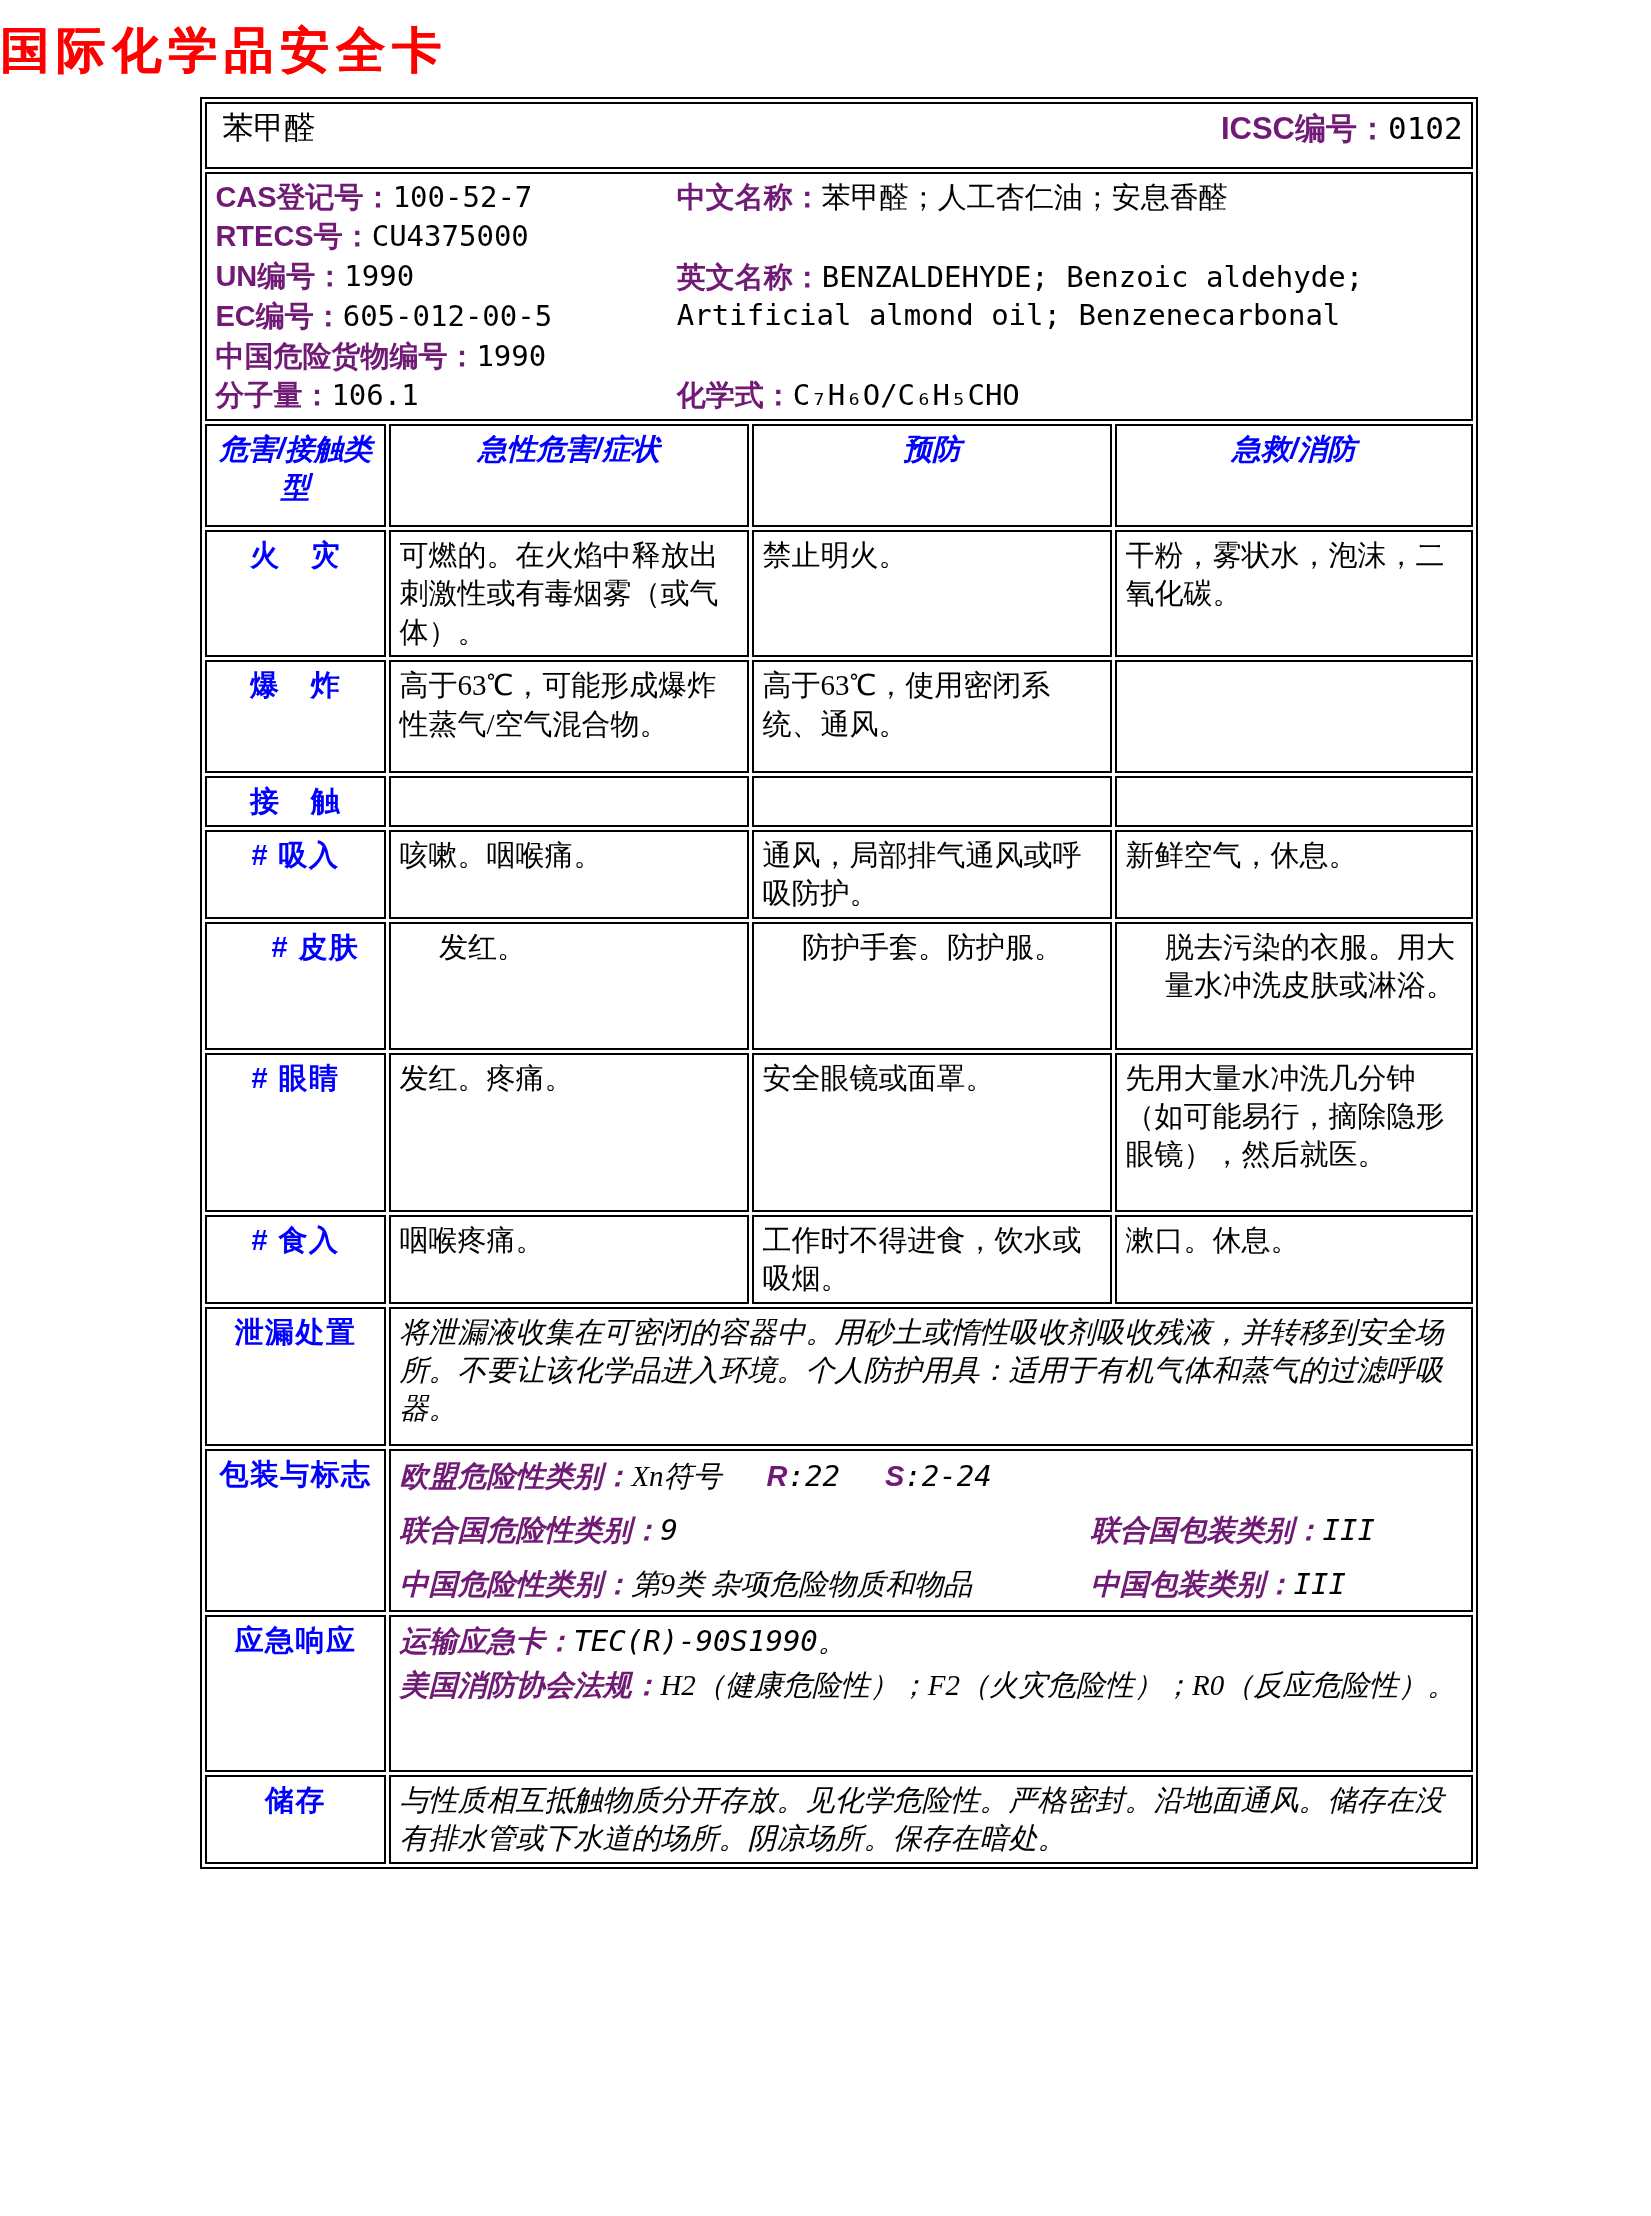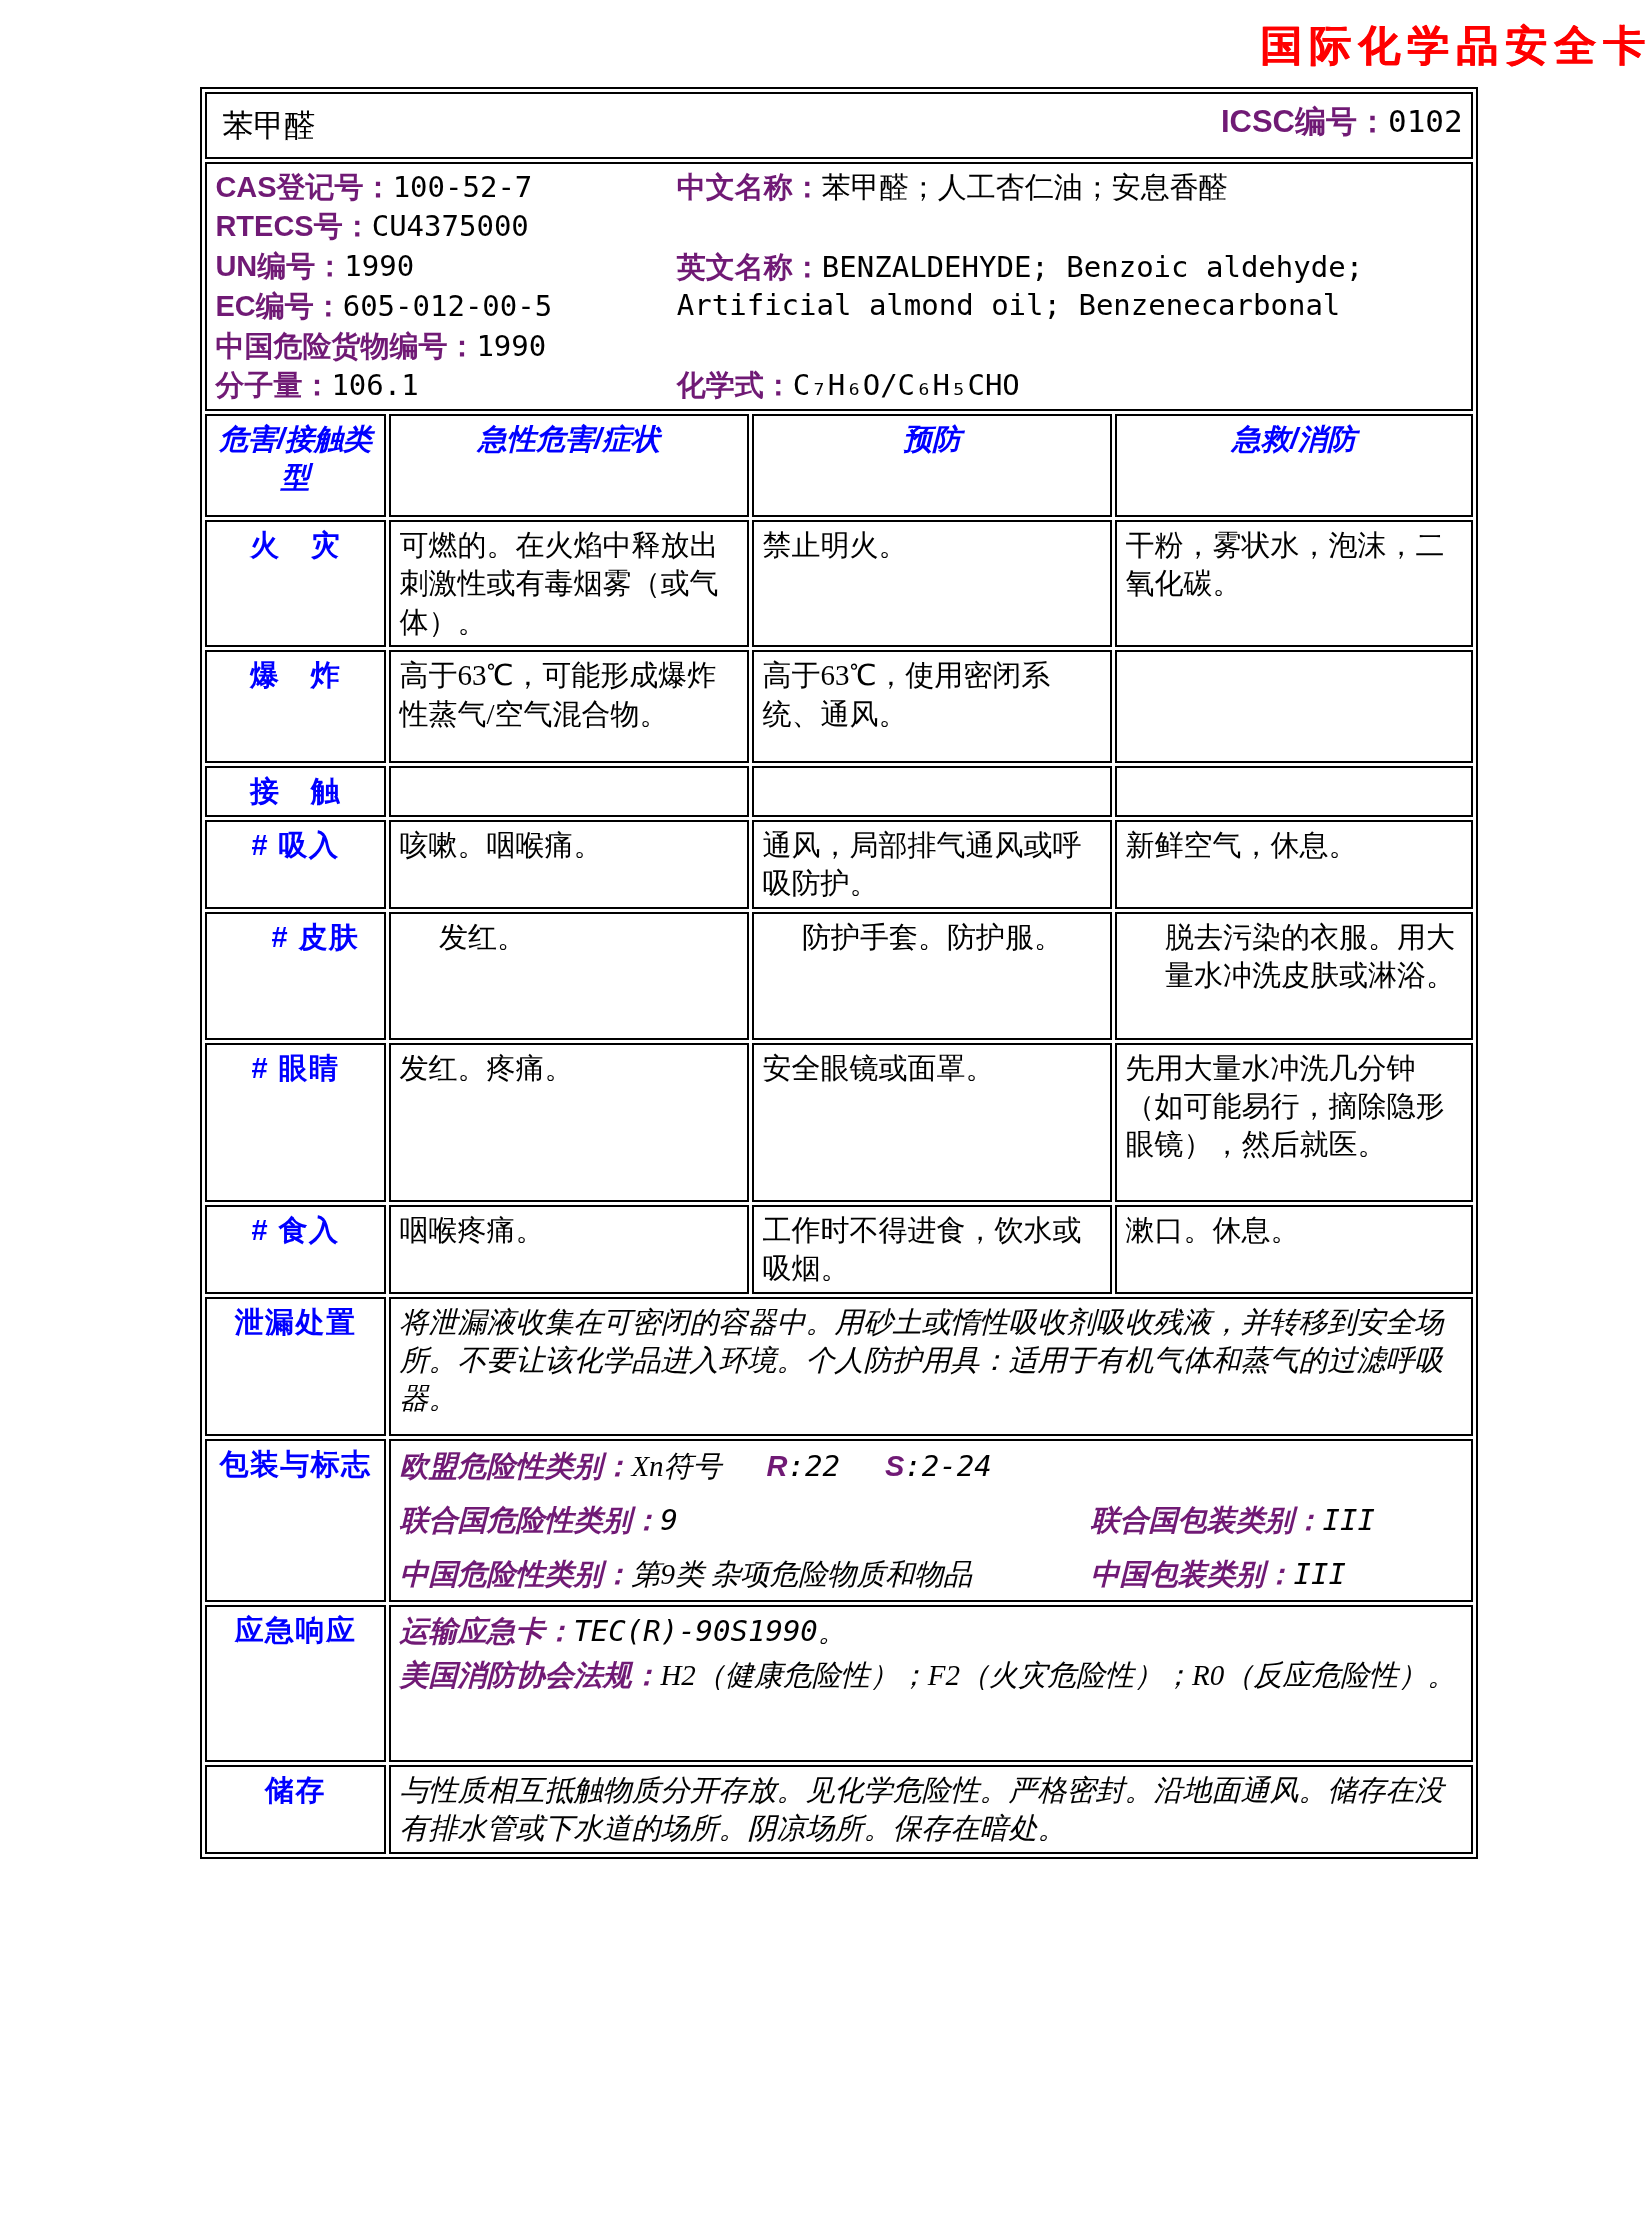--- a/index.html
+++ b/index.html
@@ -16,8 +16,8 @@
   }
   .page-title {
     margin: 18px 0 12.5px 0;
-    text-align: right;
-    font-size: 42px;
+    text-align: left;
+    font-size: 49px;
     font-weight: 900;
     letter-spacing: 7px;
     color: #FF0000;

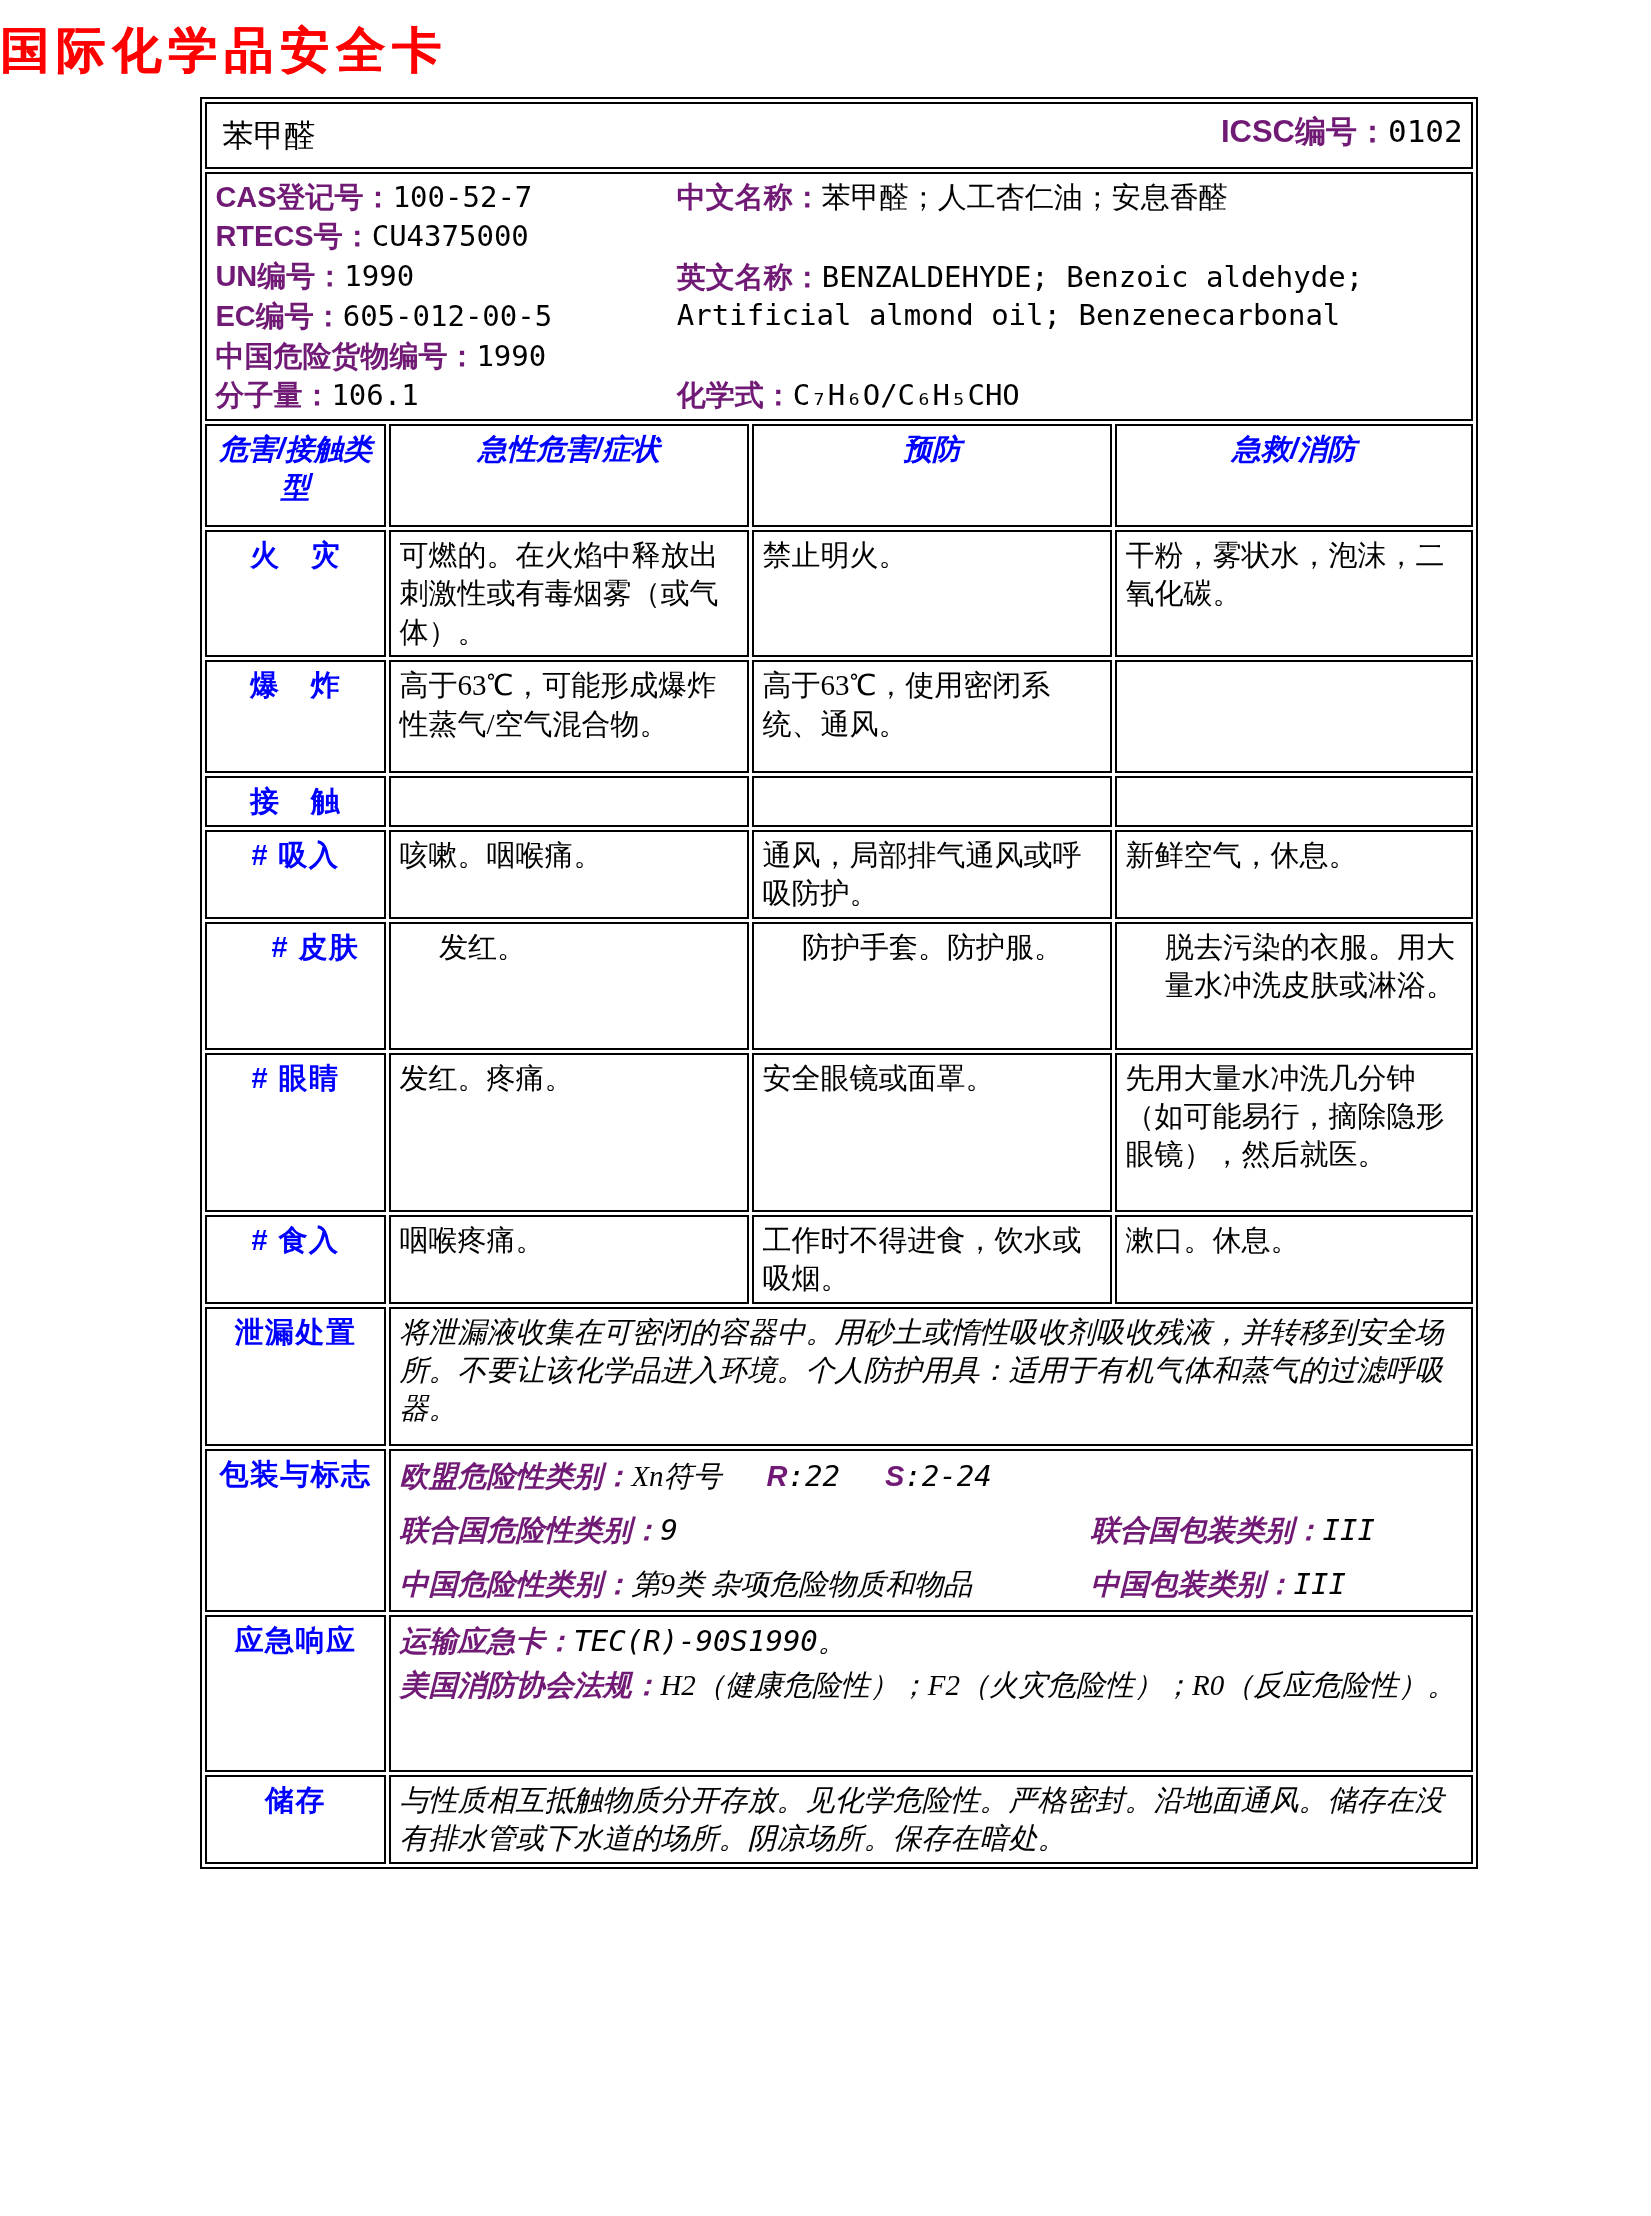--- a/index.html
+++ b/index.html
@@ -54,7 +54,7 @@
   
   td.head-cell { height: 67px; vertical-align: middle; }
   .head-flex { display: flex; justify-content: space-between; align-items: center; }
-  .head-flex .substance { font-size: 31px; padding-left: 7px; margin-top: 8px; }
+  .head-flex .substance { font-size: 31px; padding-left: 7px; }
   .head-flex .icsc { font-size: 31px; white-space: nowrap; }
   
   td.info-cell { height: 204px; vertical-align: middle; }

